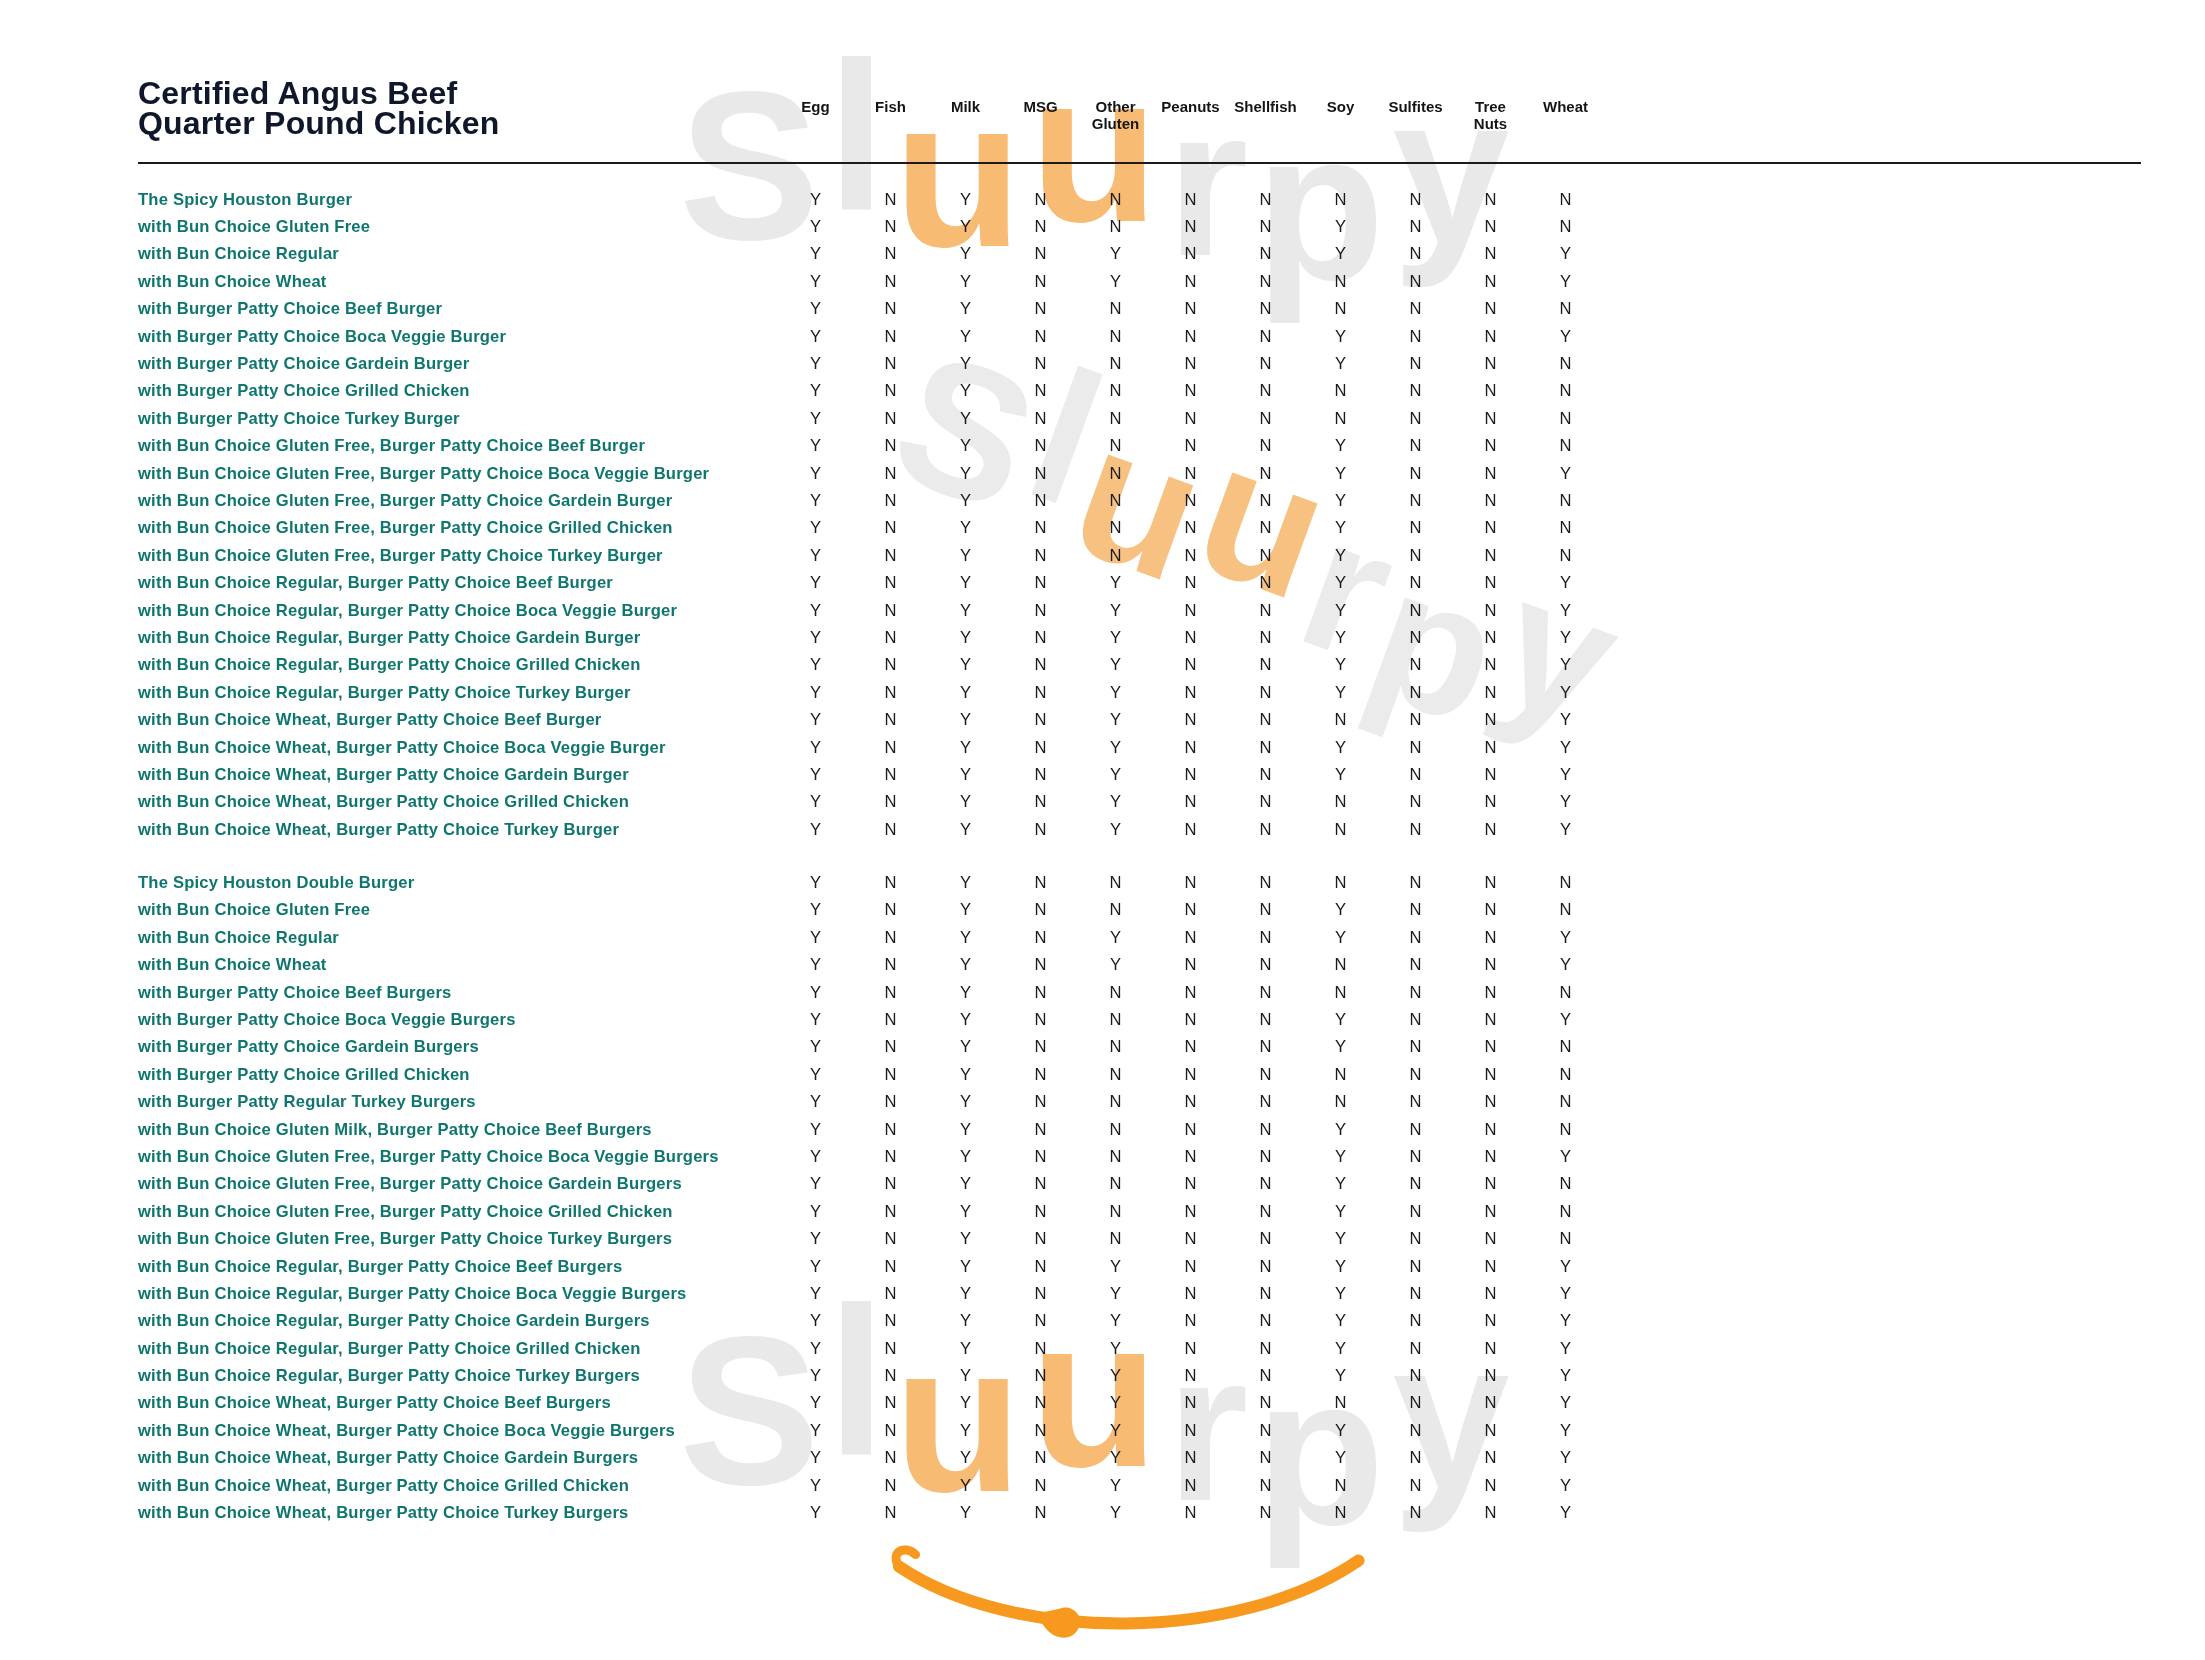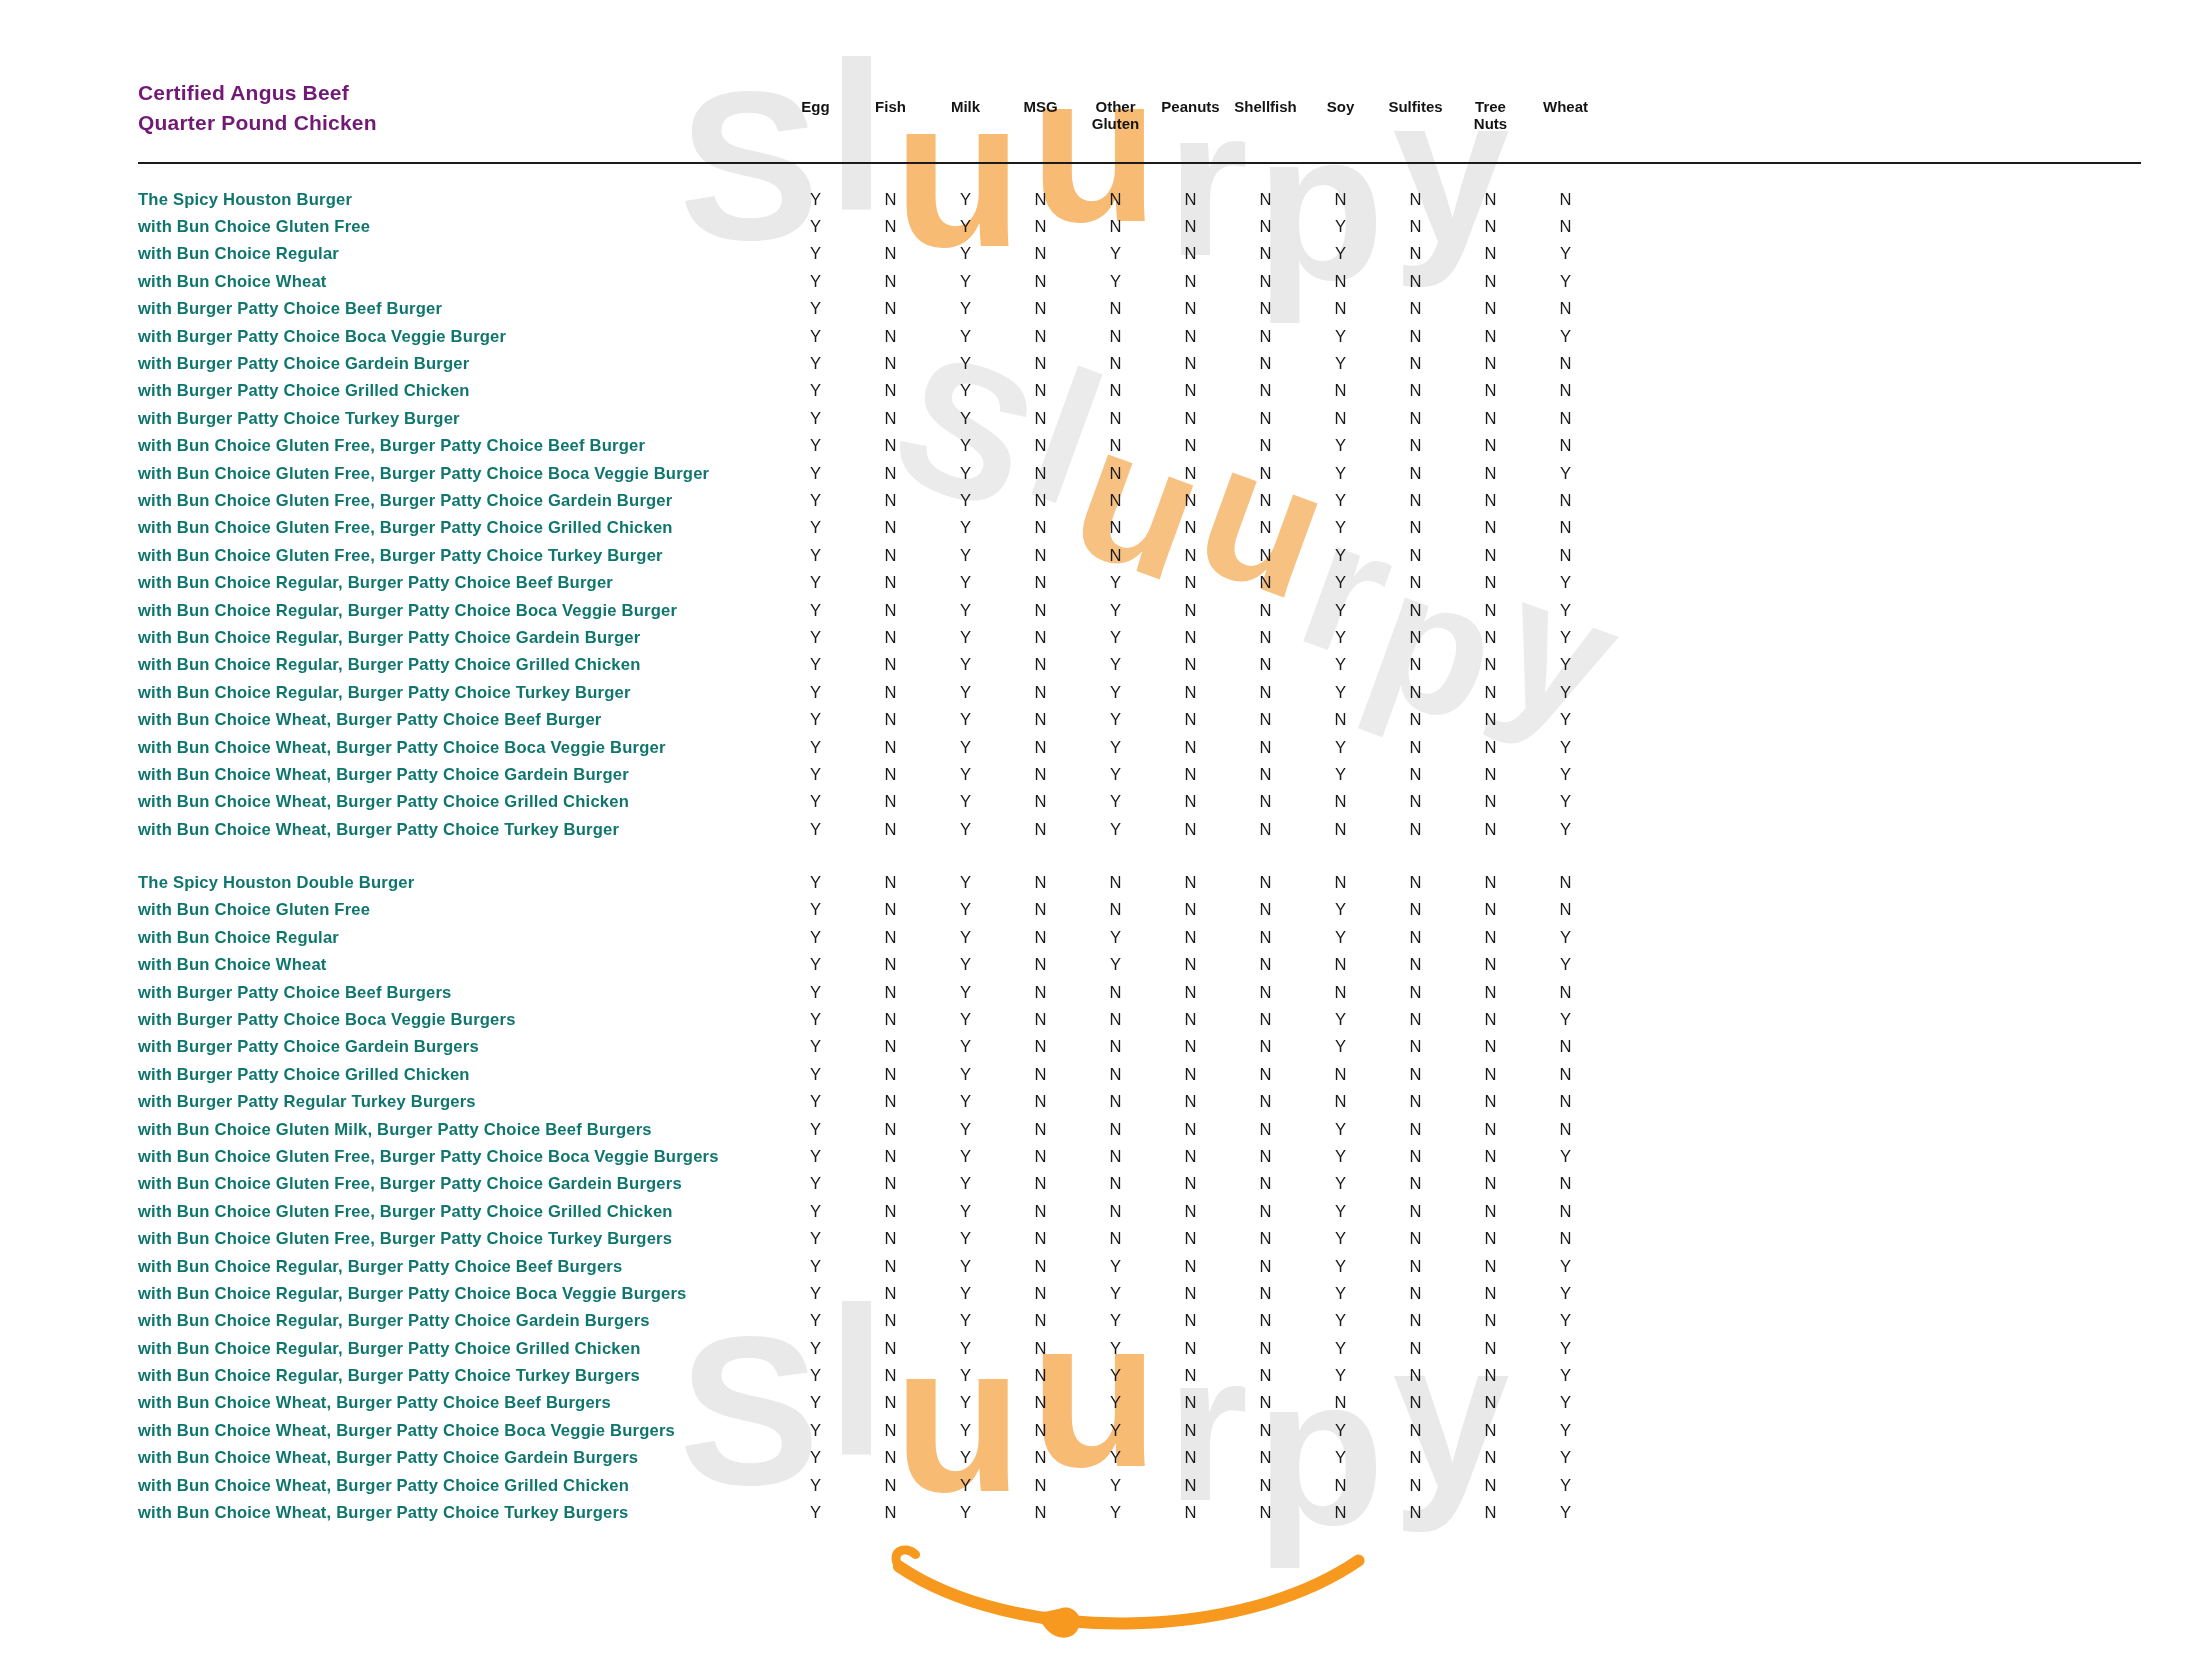--- a/index.html
+++ b/index.html
@@ -59,11 +59,11 @@
     position: absolute;
     left: 138px;
     top: 78px;
-    font-size: 21px;
+    font-size: 32px;
     font-weight: bold;
     line-height: 30px;
     letter-spacing: 0.2px;
-    color: #701a75;
+    color: #0f172a;
   }
   .col-headers {
     position: absolute;

